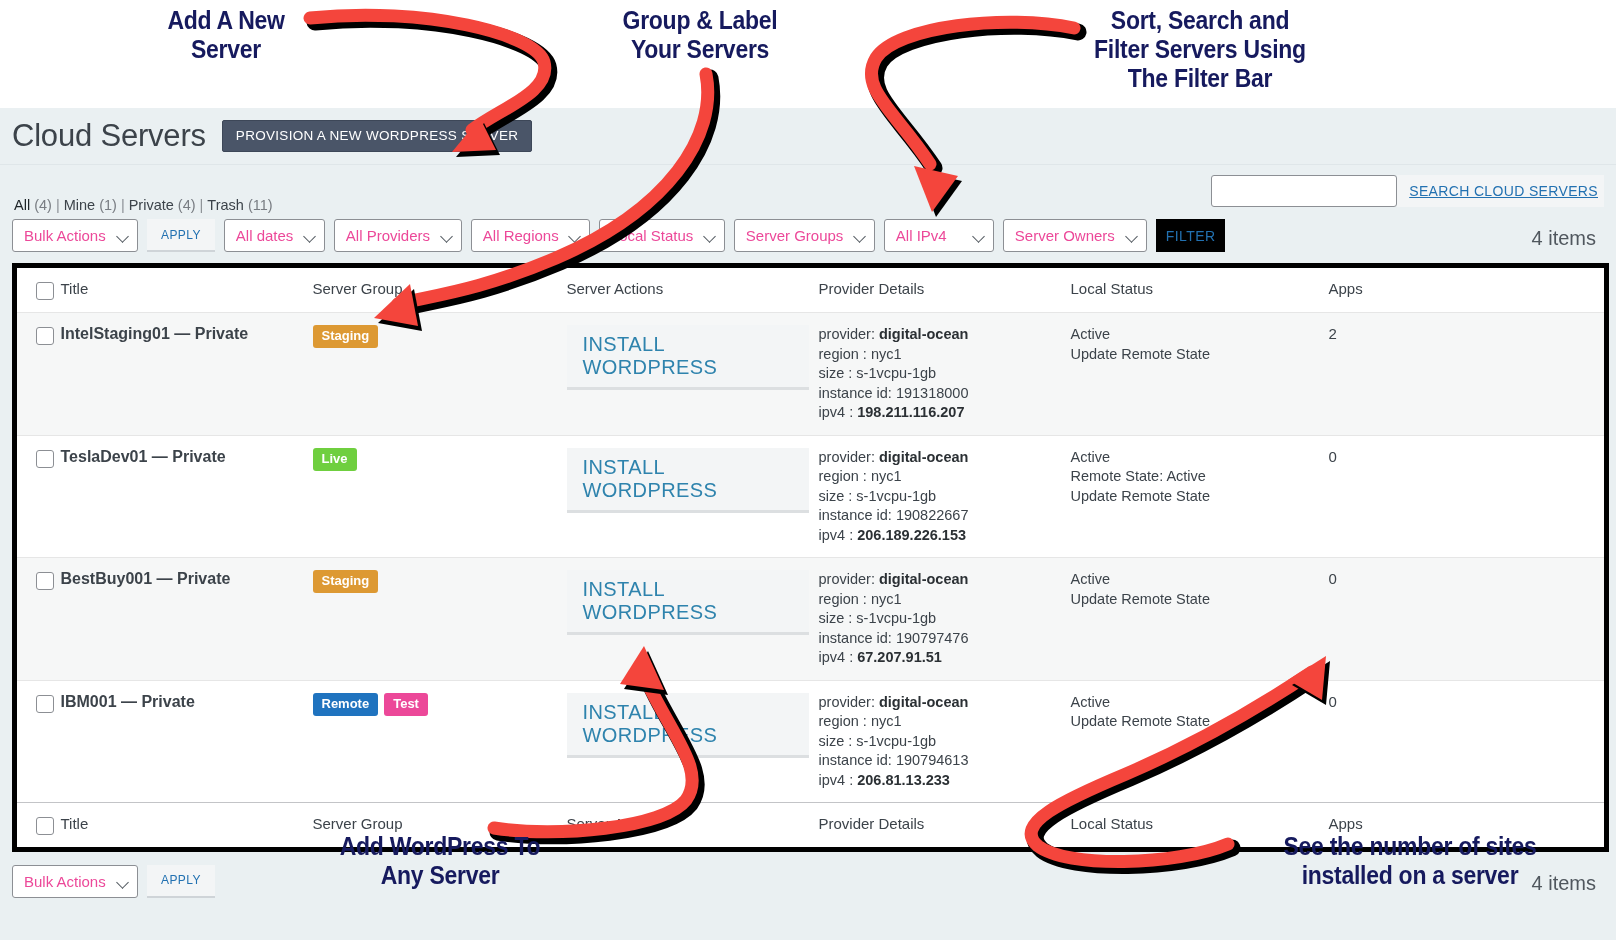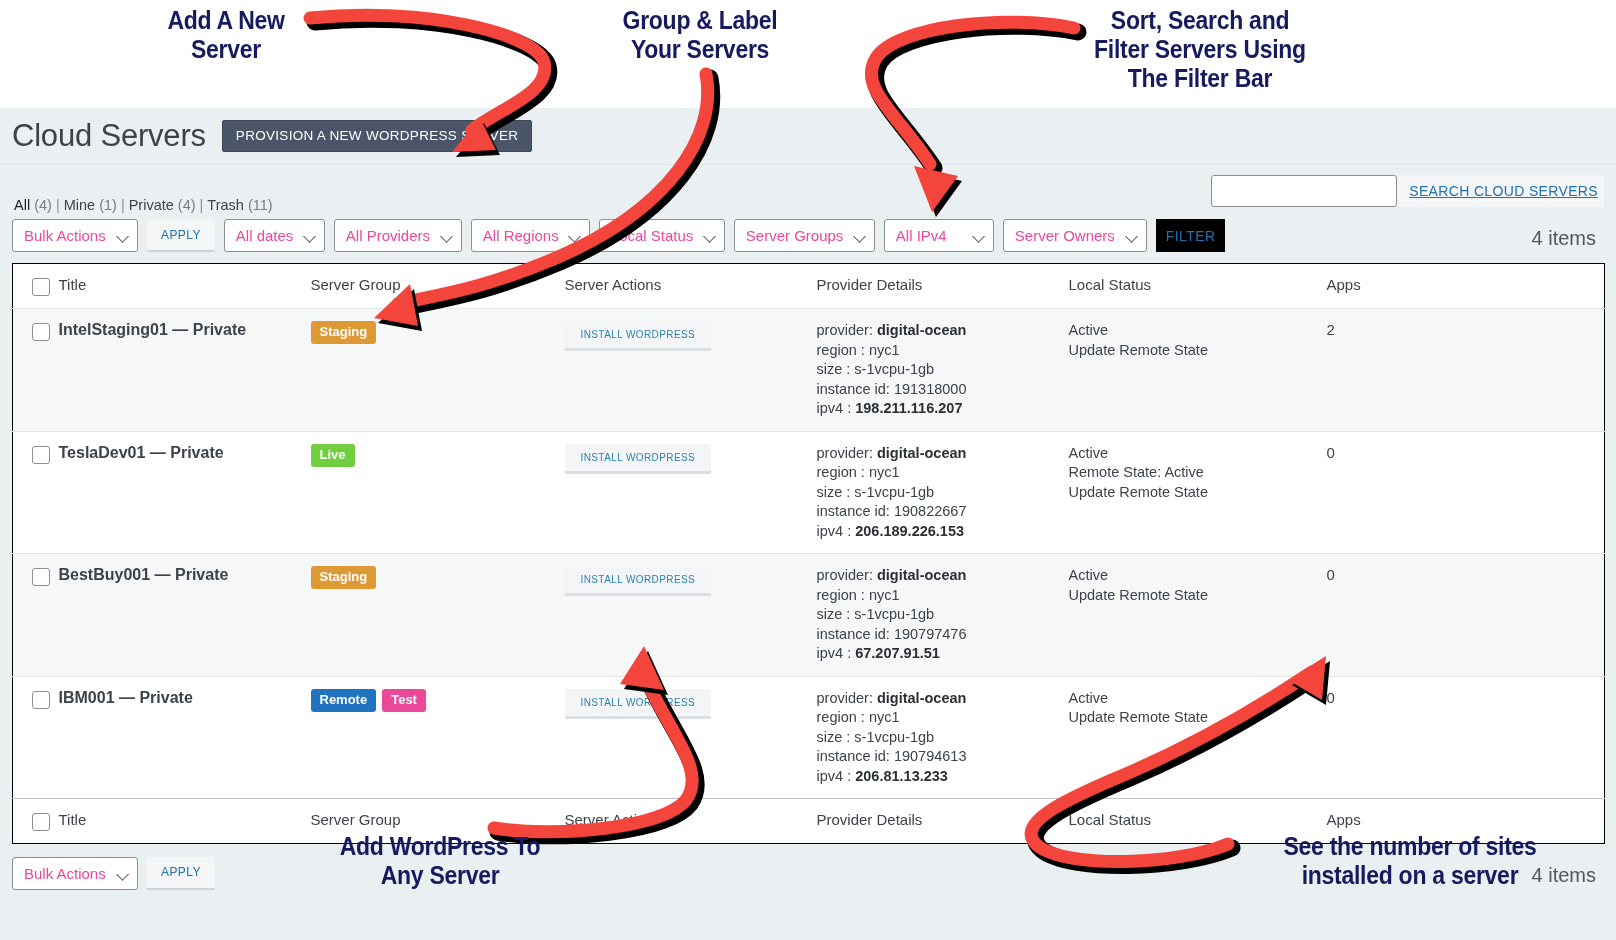--- a/index.html
+++ b/index.html
@@ -196,7 +196,7 @@
     width: 100%;
     border-collapse: collapse;
     background: #ffffff;
-    border: 1px solid #000000;
+    border: 5px solid #000000;
     table-layout: fixed;
   }
   table#servers thead th,

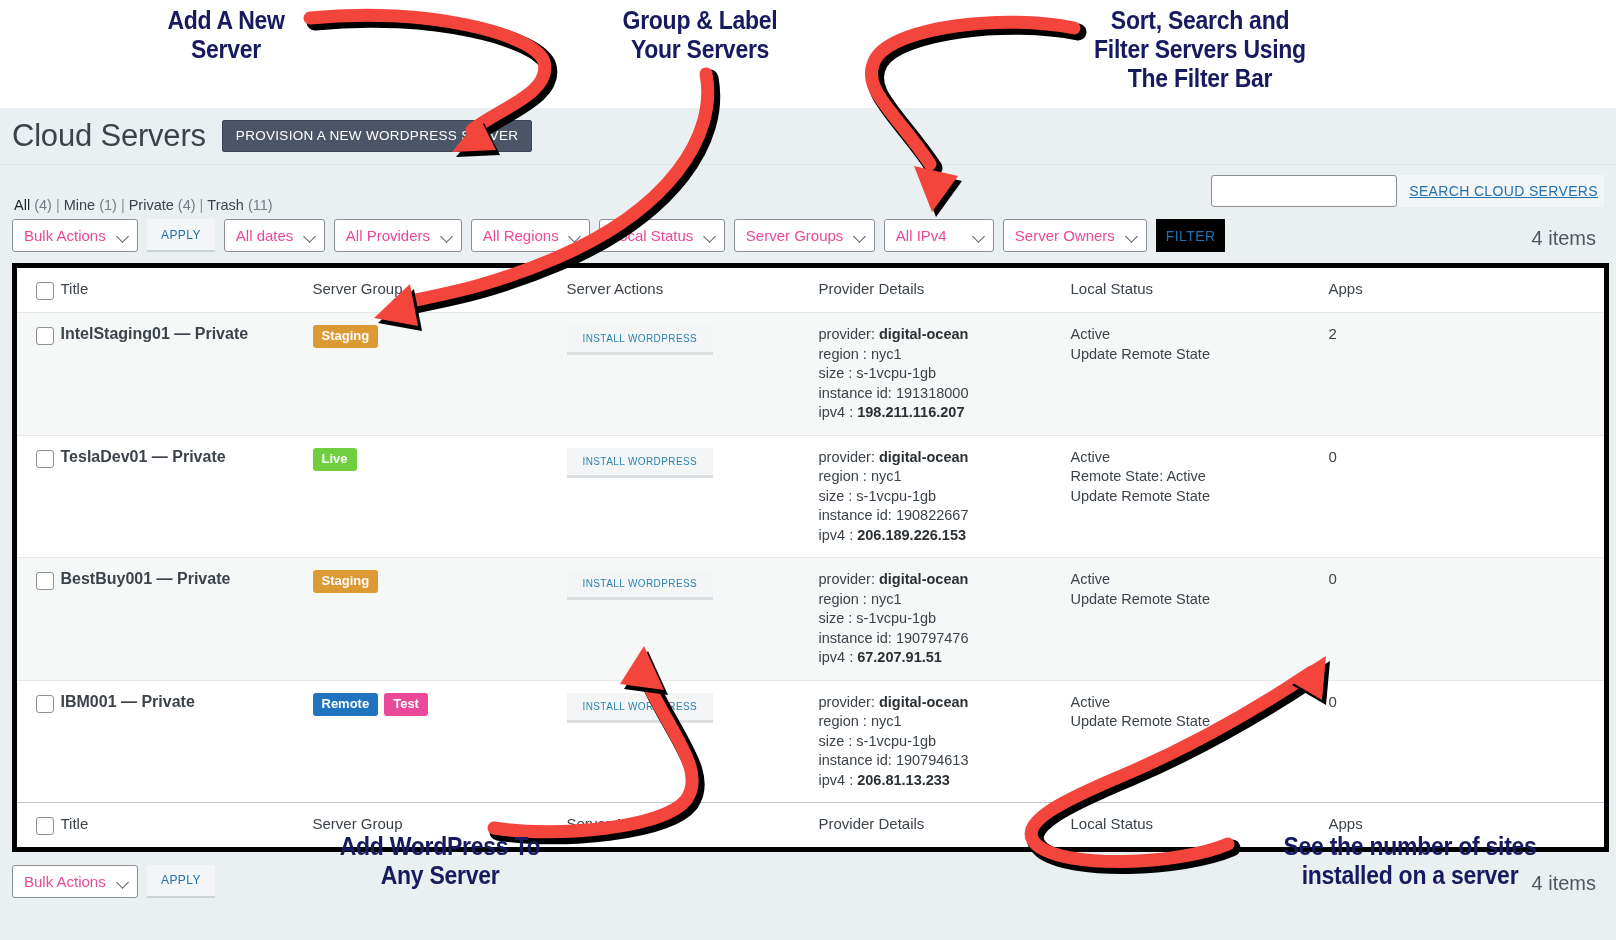--- a/index.html
+++ b/index.html
@@ -264,7 +264,7 @@
     color: #2e83ad;
     border: none;
     border-bottom: 3px solid #dcdfe1;
-    font-size: 10px;
+    font-size: 20px;
     letter-spacing: 0.4px;
     padding: 8px 16px 8px;
     cursor: pointer;

